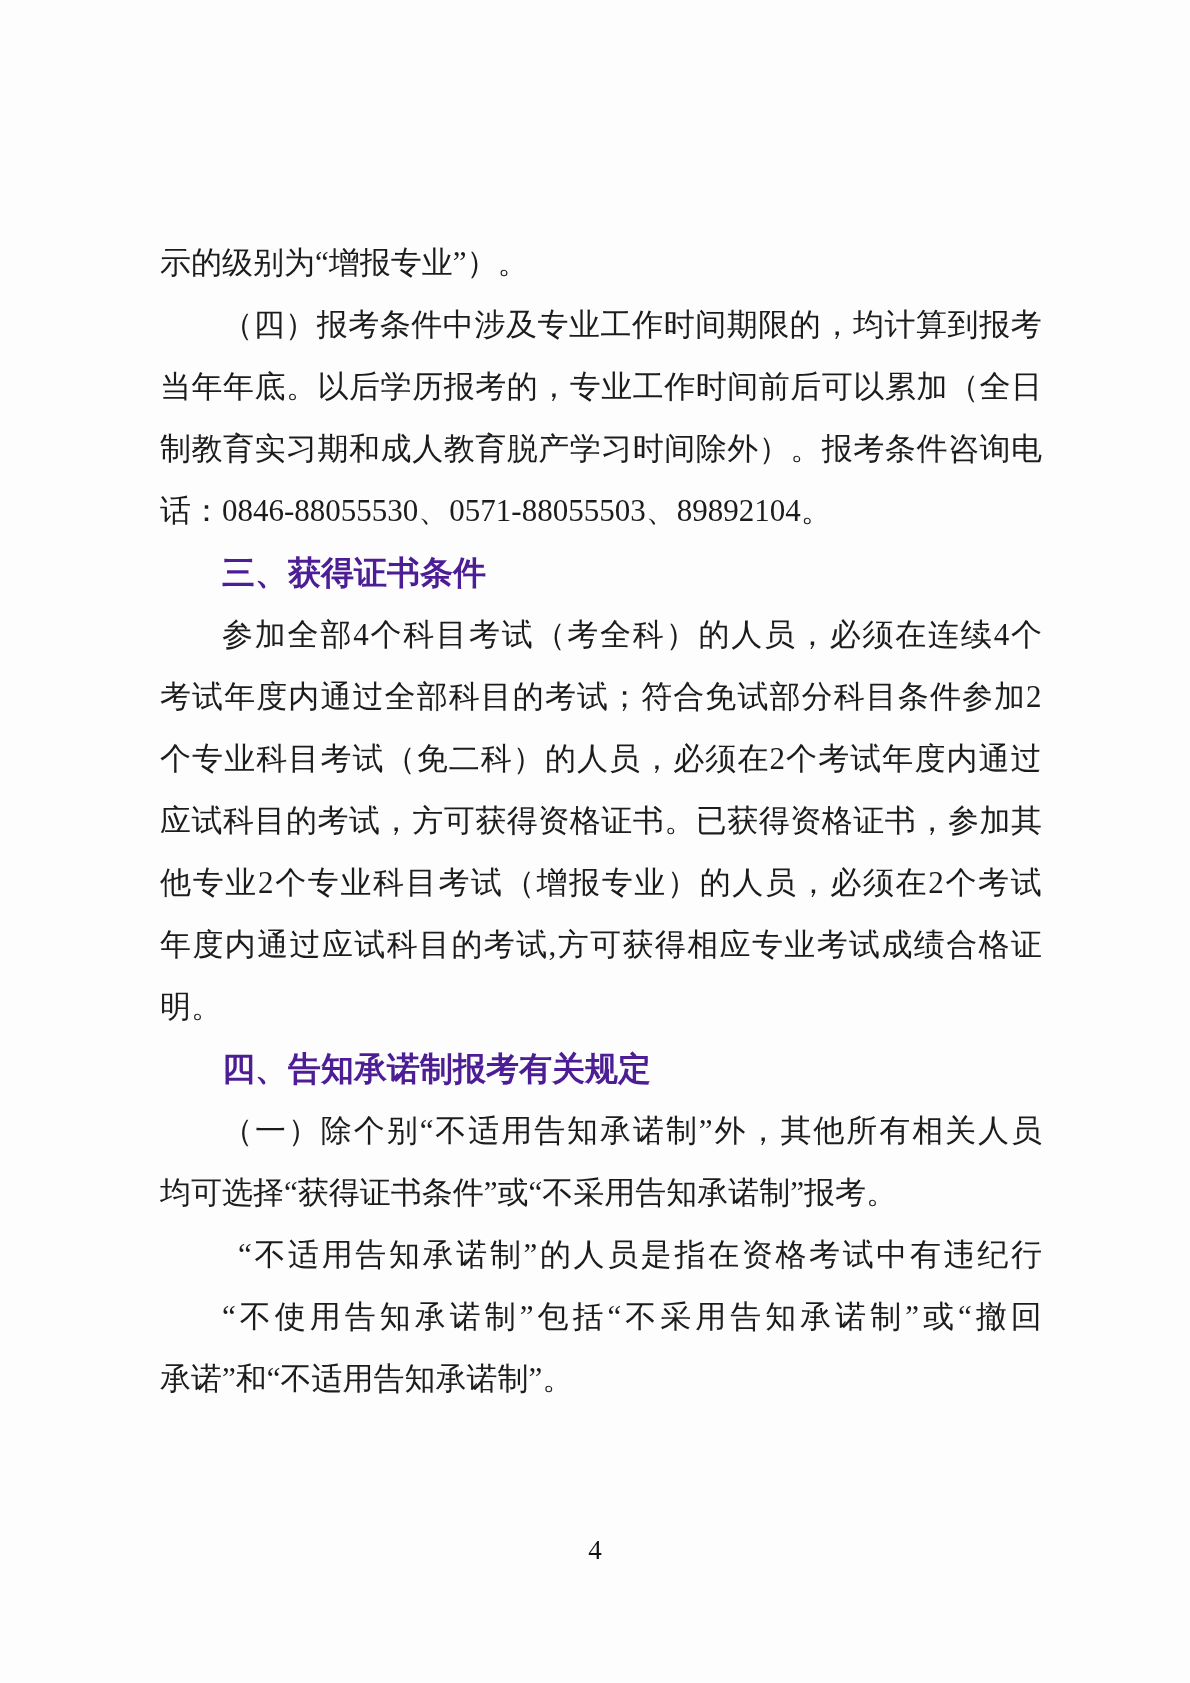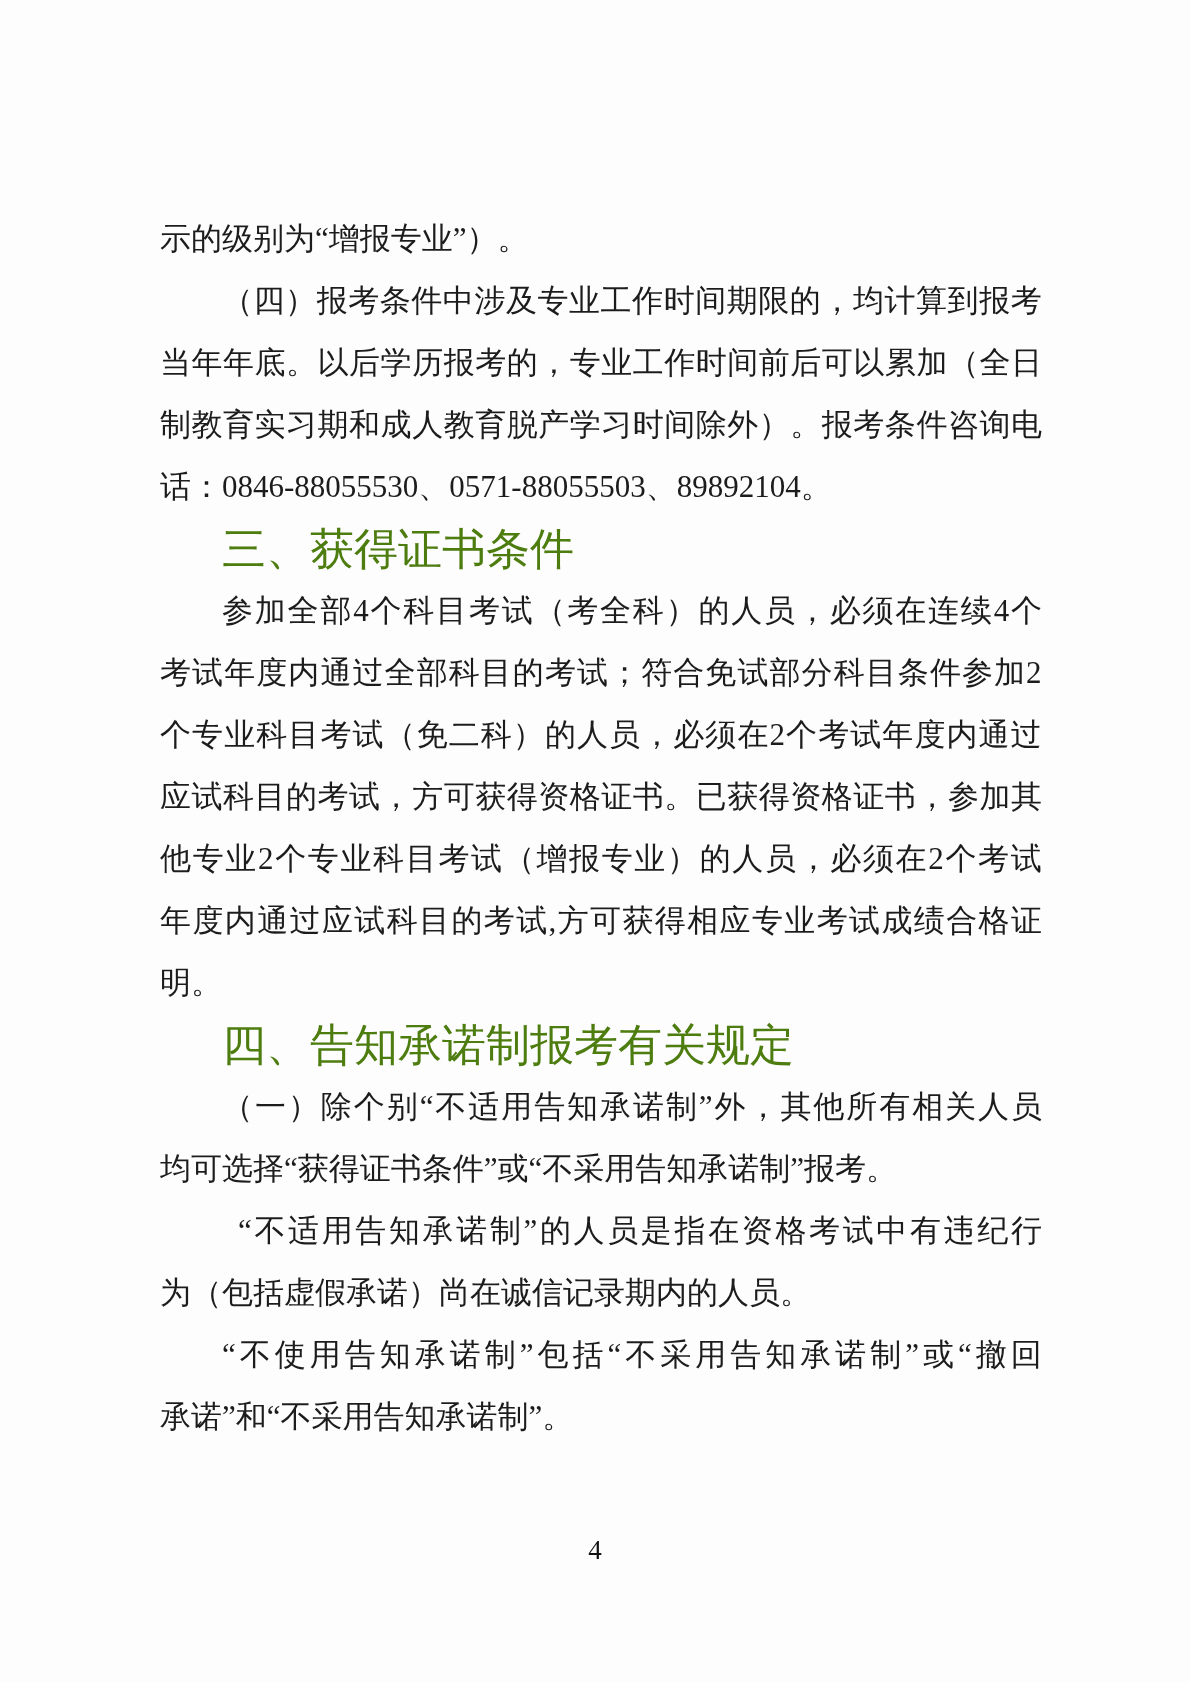--- a/index.html
+++ b/index.html
@@ -13,7 +13,7 @@
   .content {
     position: absolute;
     left: 160px;
-    top: 208px;
+    top: 232px;
     width: 882px;
   }
   .line {

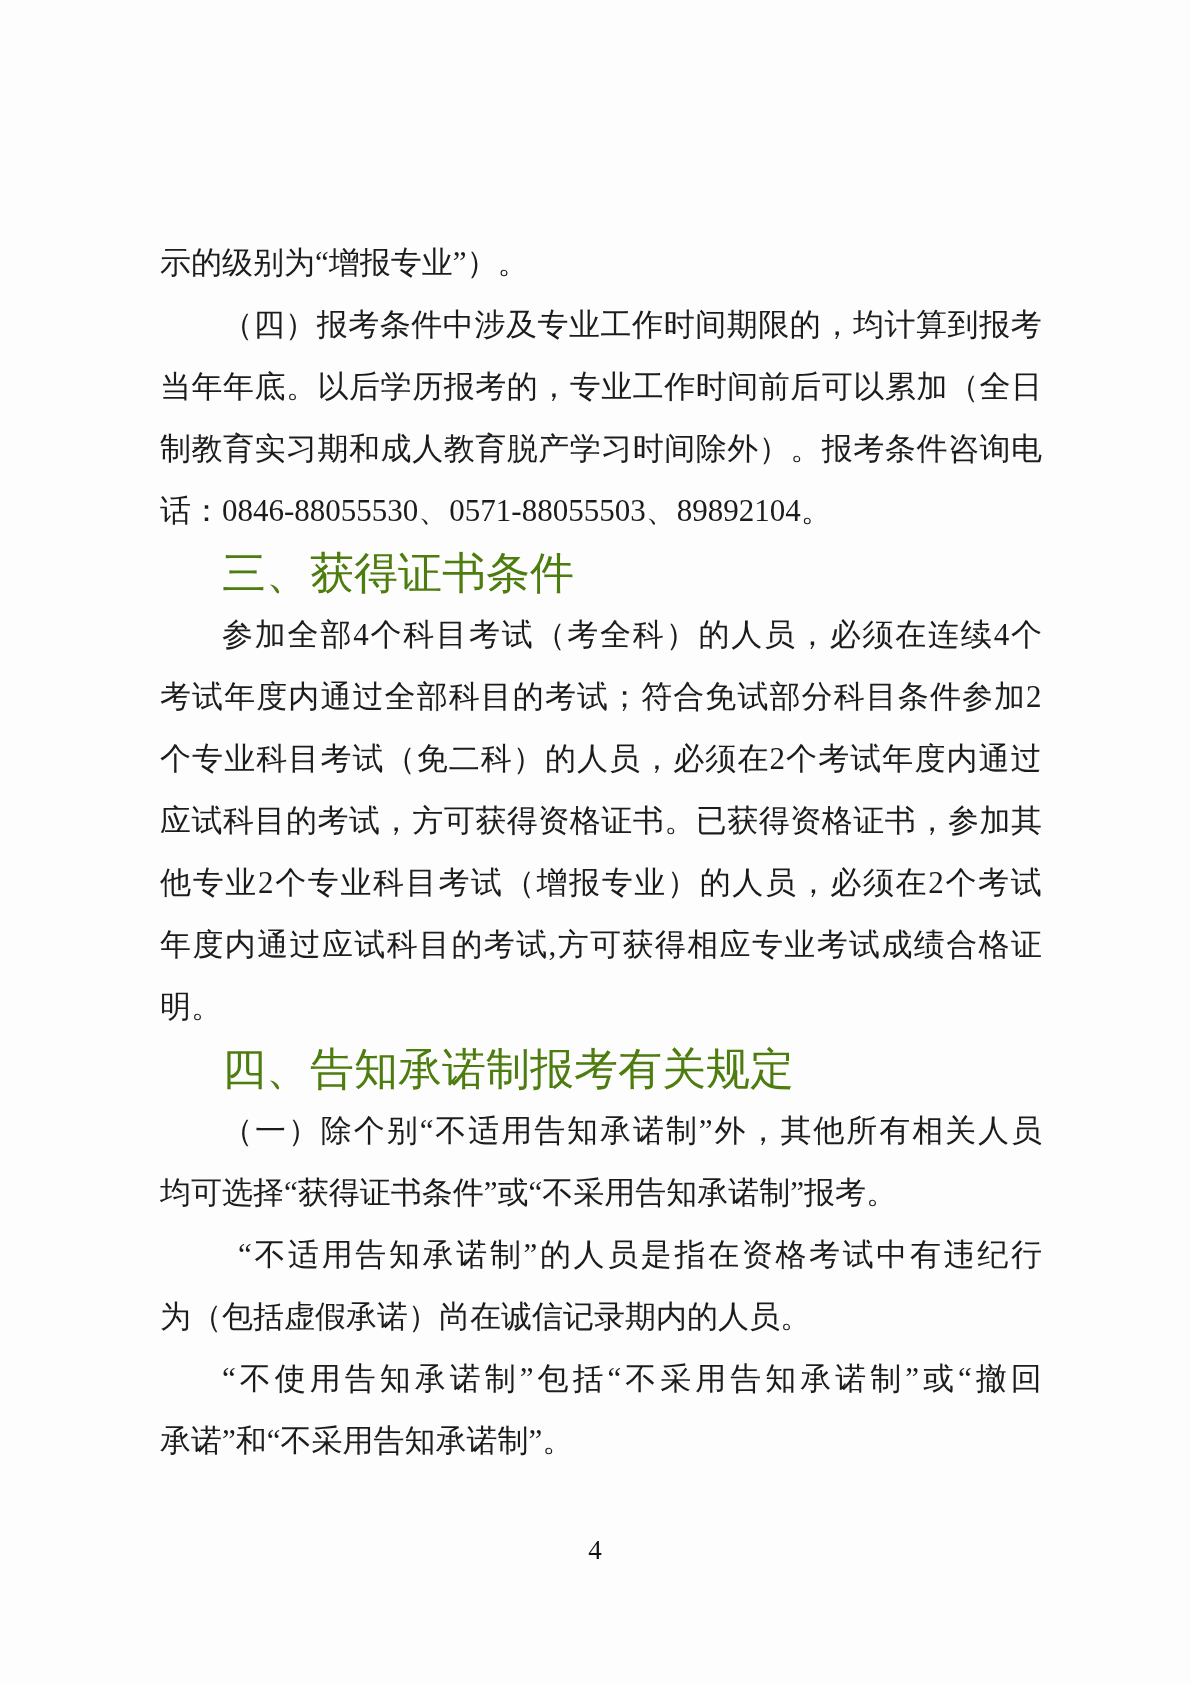--- a/index.html
+++ b/index.html
@@ -37,9 +37,9 @@
   .line.indent25:not(.justify) { text-indent: 78px; }
   .line.heading {
     font-family: "Liberation Sans", "DejaVu Sans", sans-serif;
-    font-weight: normal;
-    font-size: 44px;
-    color: #4d7c0f;
+    font-weight: bold;
+    font-size: 33px;
+    color: #4c1d95;
   }
   .pagenum {
     position: absolute;

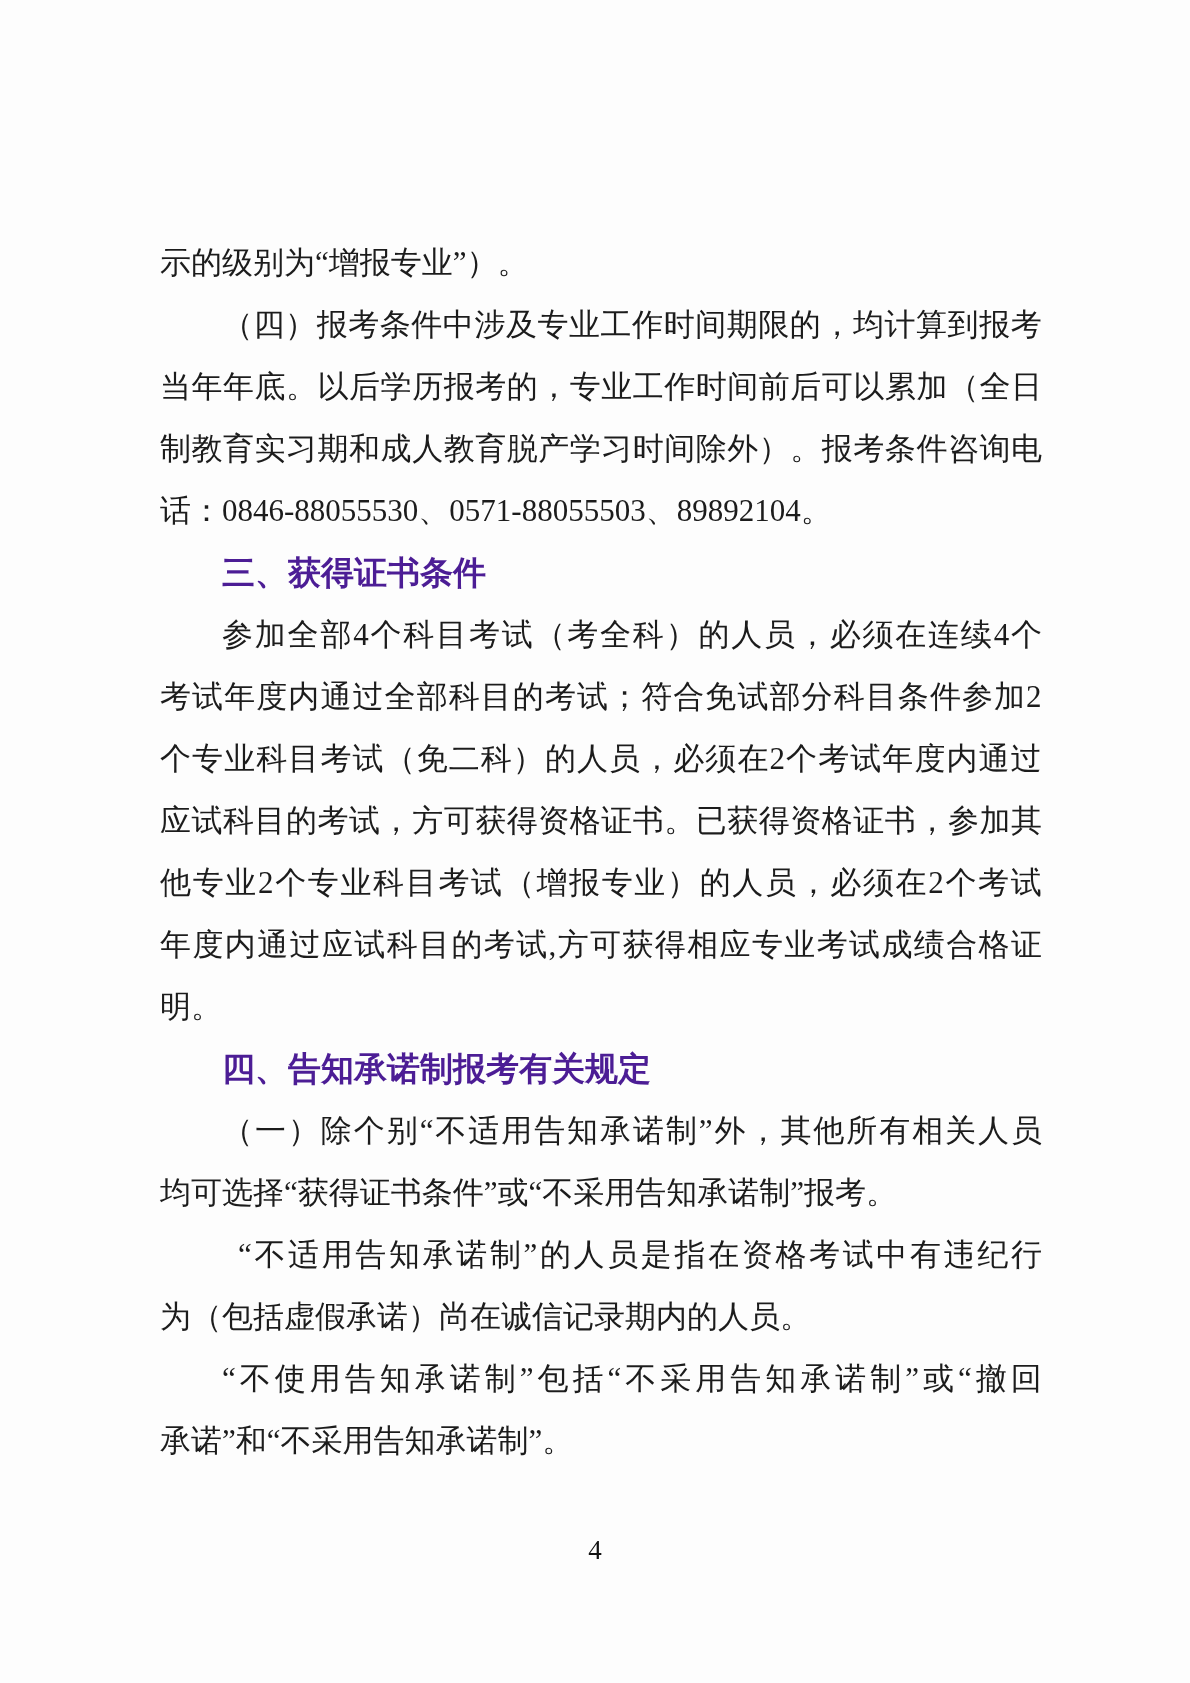--- a/index.html
+++ b/index.html
@@ -385,7 +385,6 @@
         <span>纪</span>
         <span>行</span>
       </div>
-    <div class="line">为（包括虚假承诺）尚在诚信记录期内的人员。</div>
     <div class="line justify indent2">
         <span>“</span>
         <span>不</span>

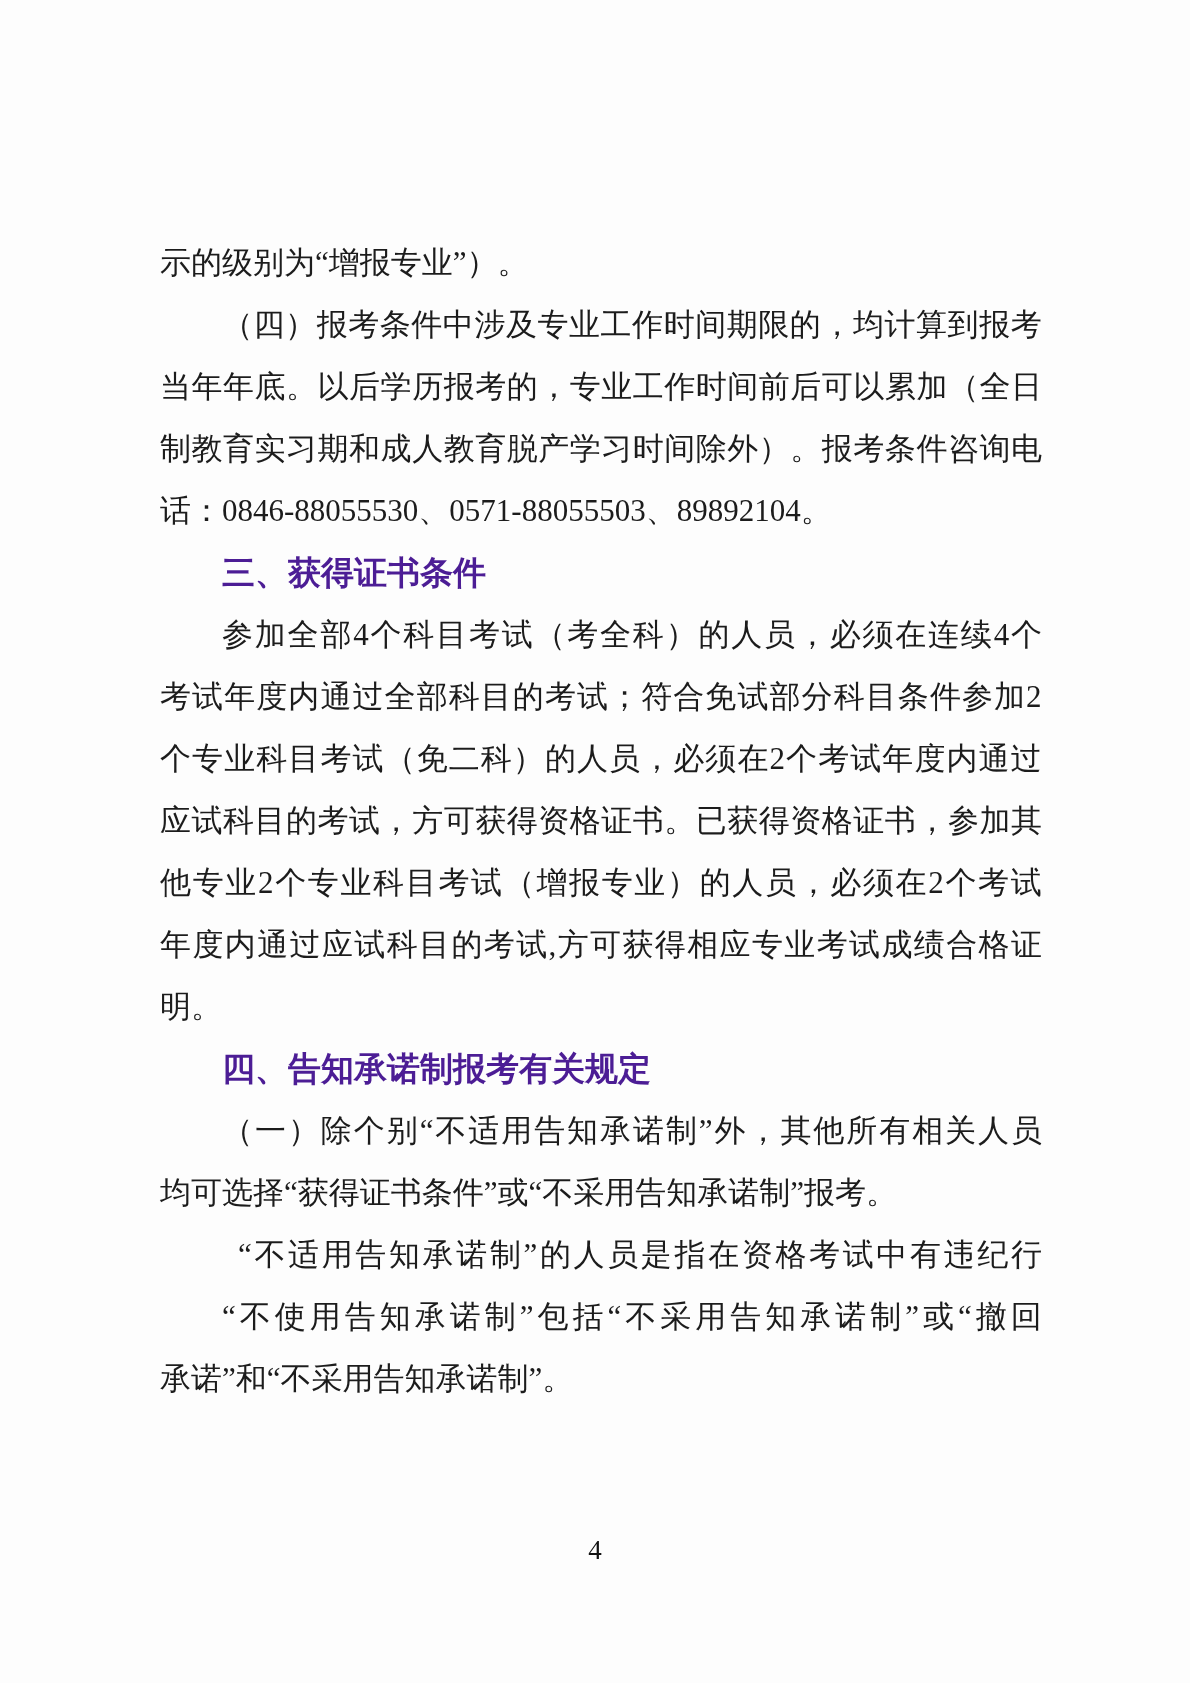--- a/index.html
+++ b/index.html
@@ -413,7 +413,7 @@
         <span>撤</span>
         <span>回</span>
       </div>
-    <div class="line">承诺”和“不采用告知承诺制”。</div>
+    <div class="line">承诺”和“不适用告知承诺制”。</div>
   </div>
   <div class="pagenum">4</div>
 </div>

